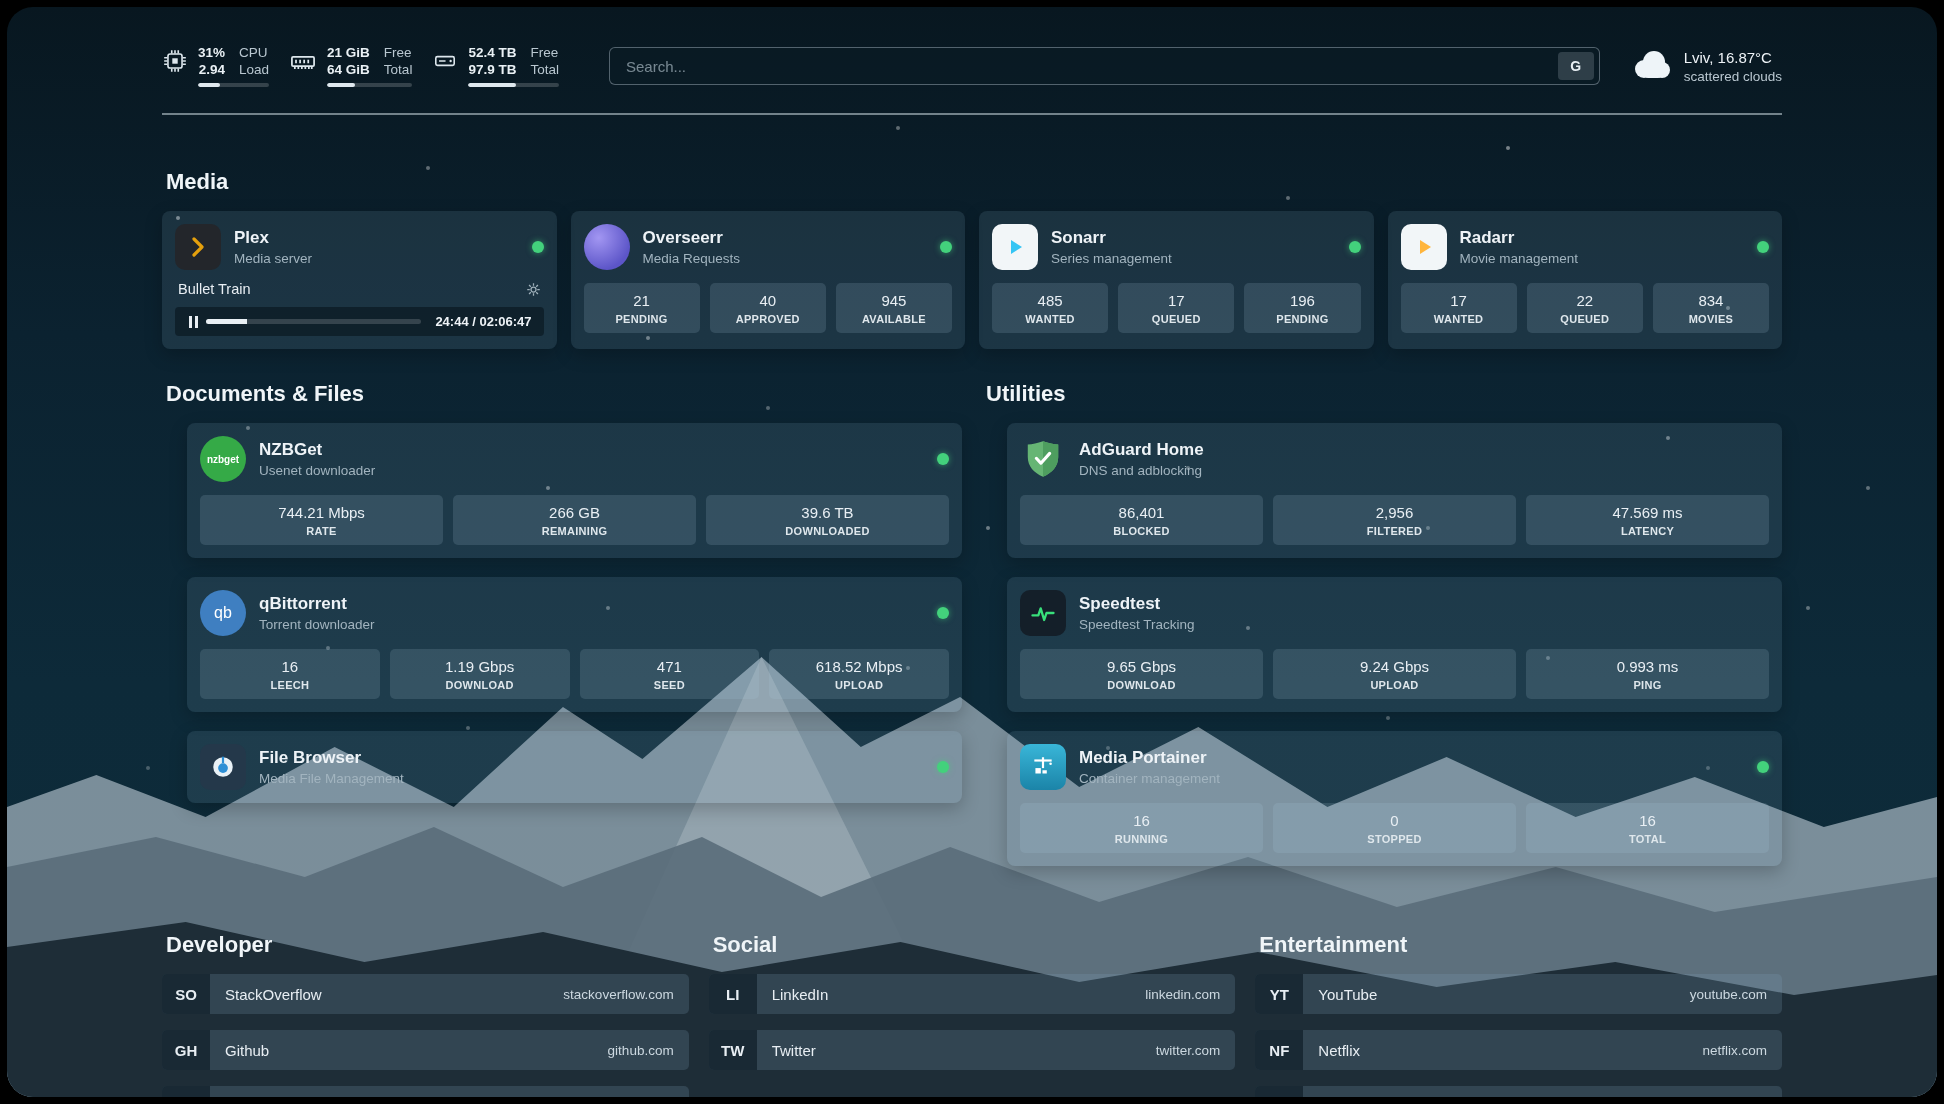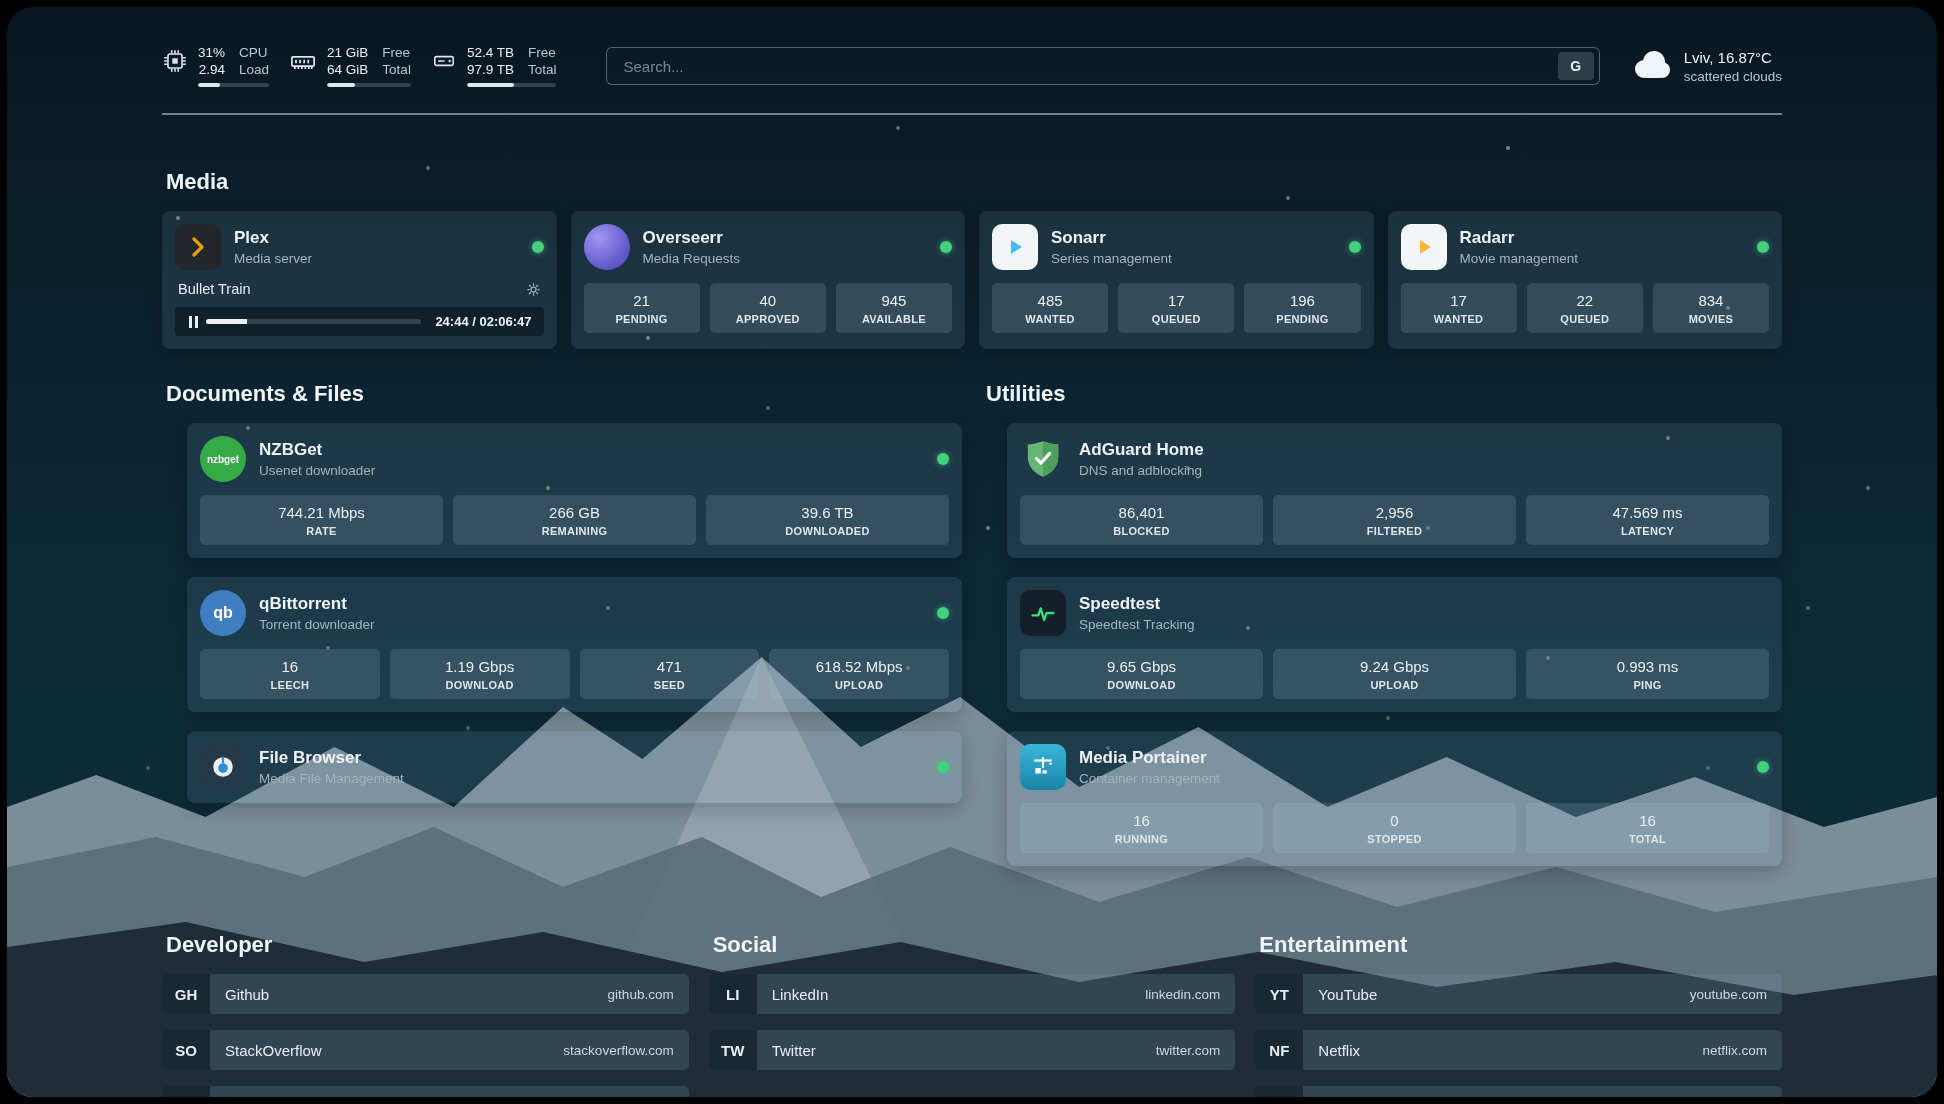--- a/index.html
+++ b/index.html
@@ -45,7 +45,7 @@
   .res-rows { display:flex; gap:14px; }
   .res-col { display:flex; flex-direction:column; gap:2px; }
   .res-col.values { align-items:flex-end; }
-  .res-primary, .res-secondary { font-size:13.5px; color:#eaf1f5; white-space:nowrap; }
+  .res-primary, .res-secondary { font-size:13.5px; color:#eaf1f5; white-space:nowrap;font-weight:bold; }
   .res-label { font-size:13.5px; color:#b9c7d0; white-space:nowrap; }
   .res-bar { margin-top:6px; height:4px; width:100%; background:rgba(255,255,255,.18); border-radius:2px; overflow:hidden; }
   .res-fill { height:100%; background:#dfe8ee; border-radius:2px; }

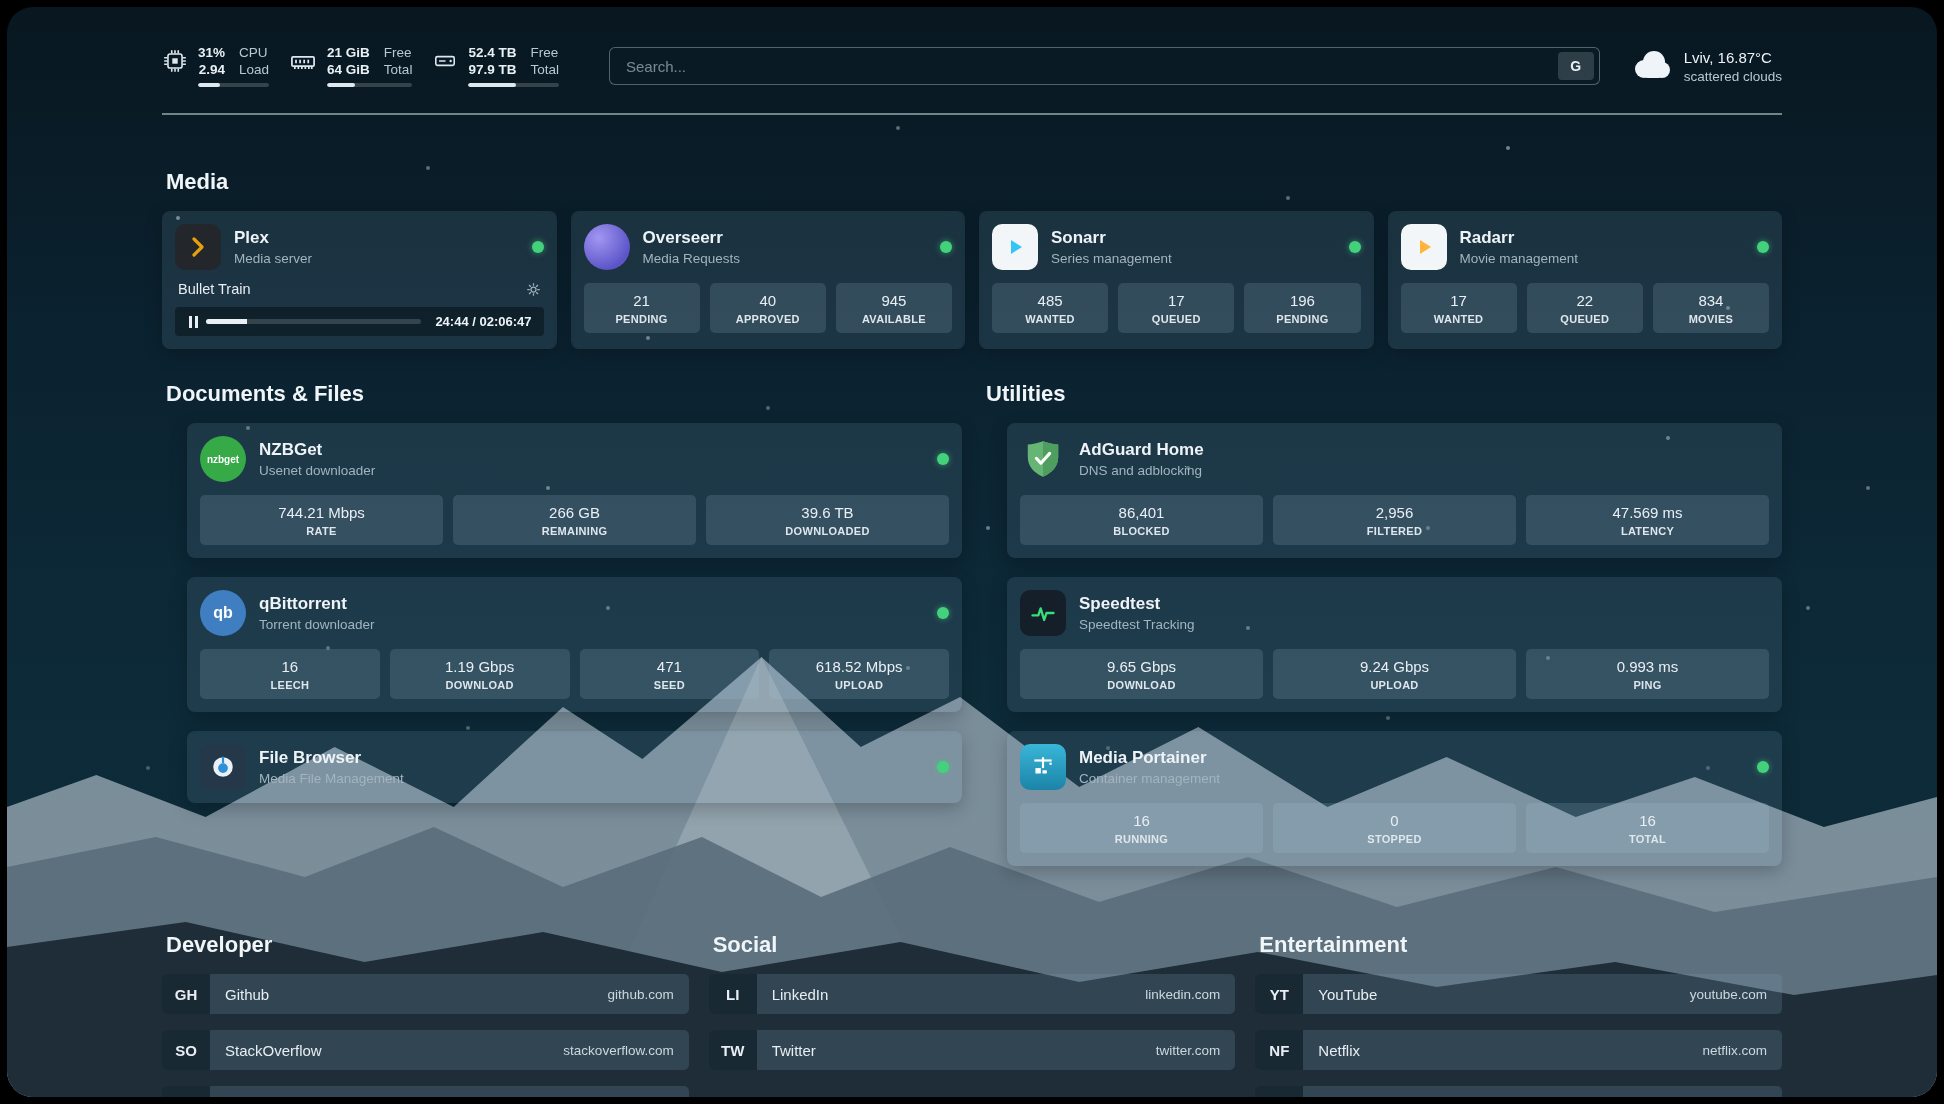--- a/index.html
+++ b/index.html
@@ -97,7 +97,7 @@
   .icon-nzbget { background:#35aa47; border-radius:50%; }
   .icon-nzbget .tile-text { font-size:10px; font-weight:700; color:#fff; }
   .icon-qb { background:#3f7fc1; border-radius:50%; }
-  .icon-qb .tile-text { font-size:16px; font-weight:700; color:#fff; }
+  .icon-qb .tile-text { font-size:16px; font-weight:400; color:#fff; }
   .icon-filebrowser { background:#24384a; }
   .icon-adguard { background:transparent; }
   .icon-speedtest { background:#141f29; }

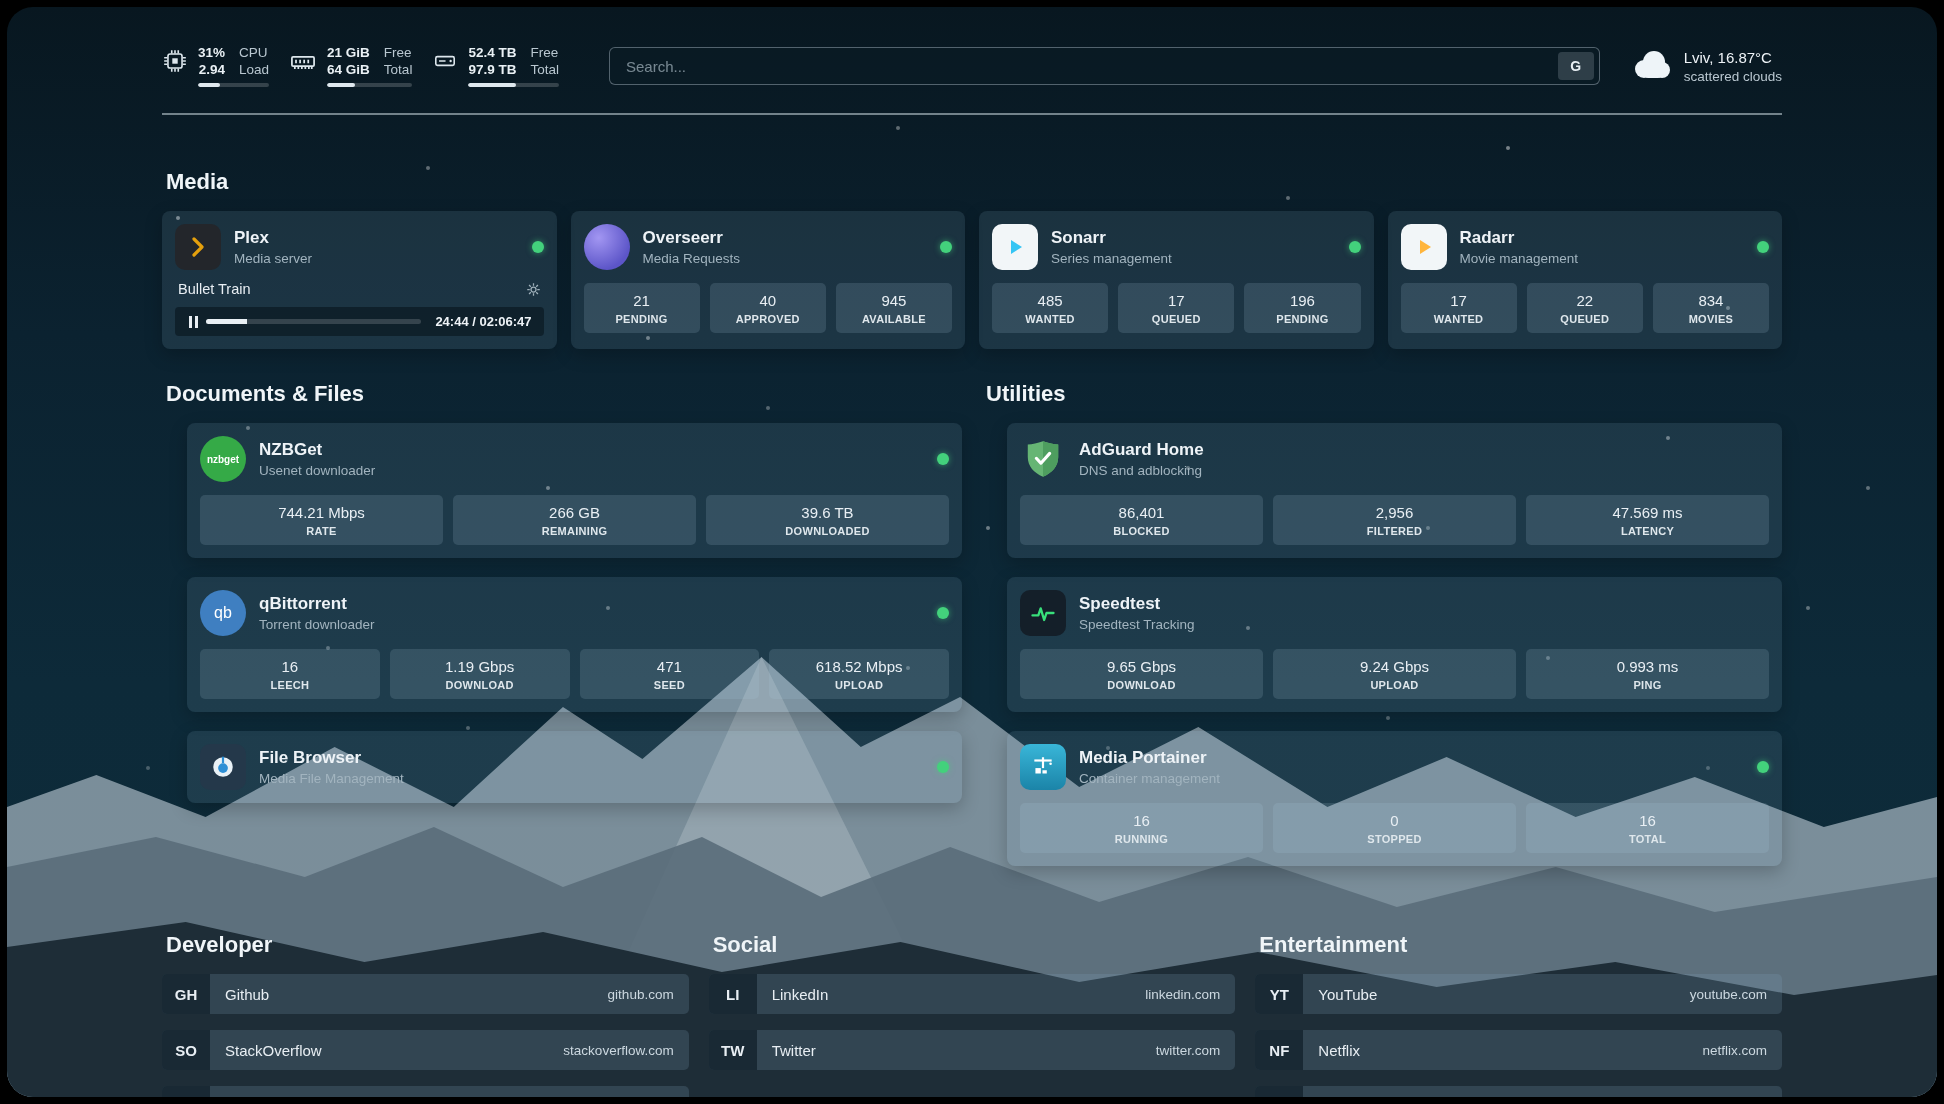--- a/index.html
+++ b/index.html
@@ -543,16 +543,16 @@
           <h2 class="section-title">Developer</h2>
           <div class="bm-rows">
             <div class="bm-row">
+              <span class="bm-abbr">SO</span>
+              <span class="bm-name">StackOverflow</span>
+              <span class="bm-domain">stackoverflow.com</span>
+            </div>
+            <div class="bm-row">
               <span class="bm-abbr">GH</span>
               <span class="bm-name">Github</span>
               <span class="bm-domain">github.com</span>
             </div>
             <div class="bm-row">
-              <span class="bm-abbr">SO</span>
-              <span class="bm-name">StackOverflow</span>
-              <span class="bm-domain">stackoverflow.com</span>
-            </div>
-            <div class="bm-row">
               <span class="bm-abbr">DT</span>
 
             </div>

